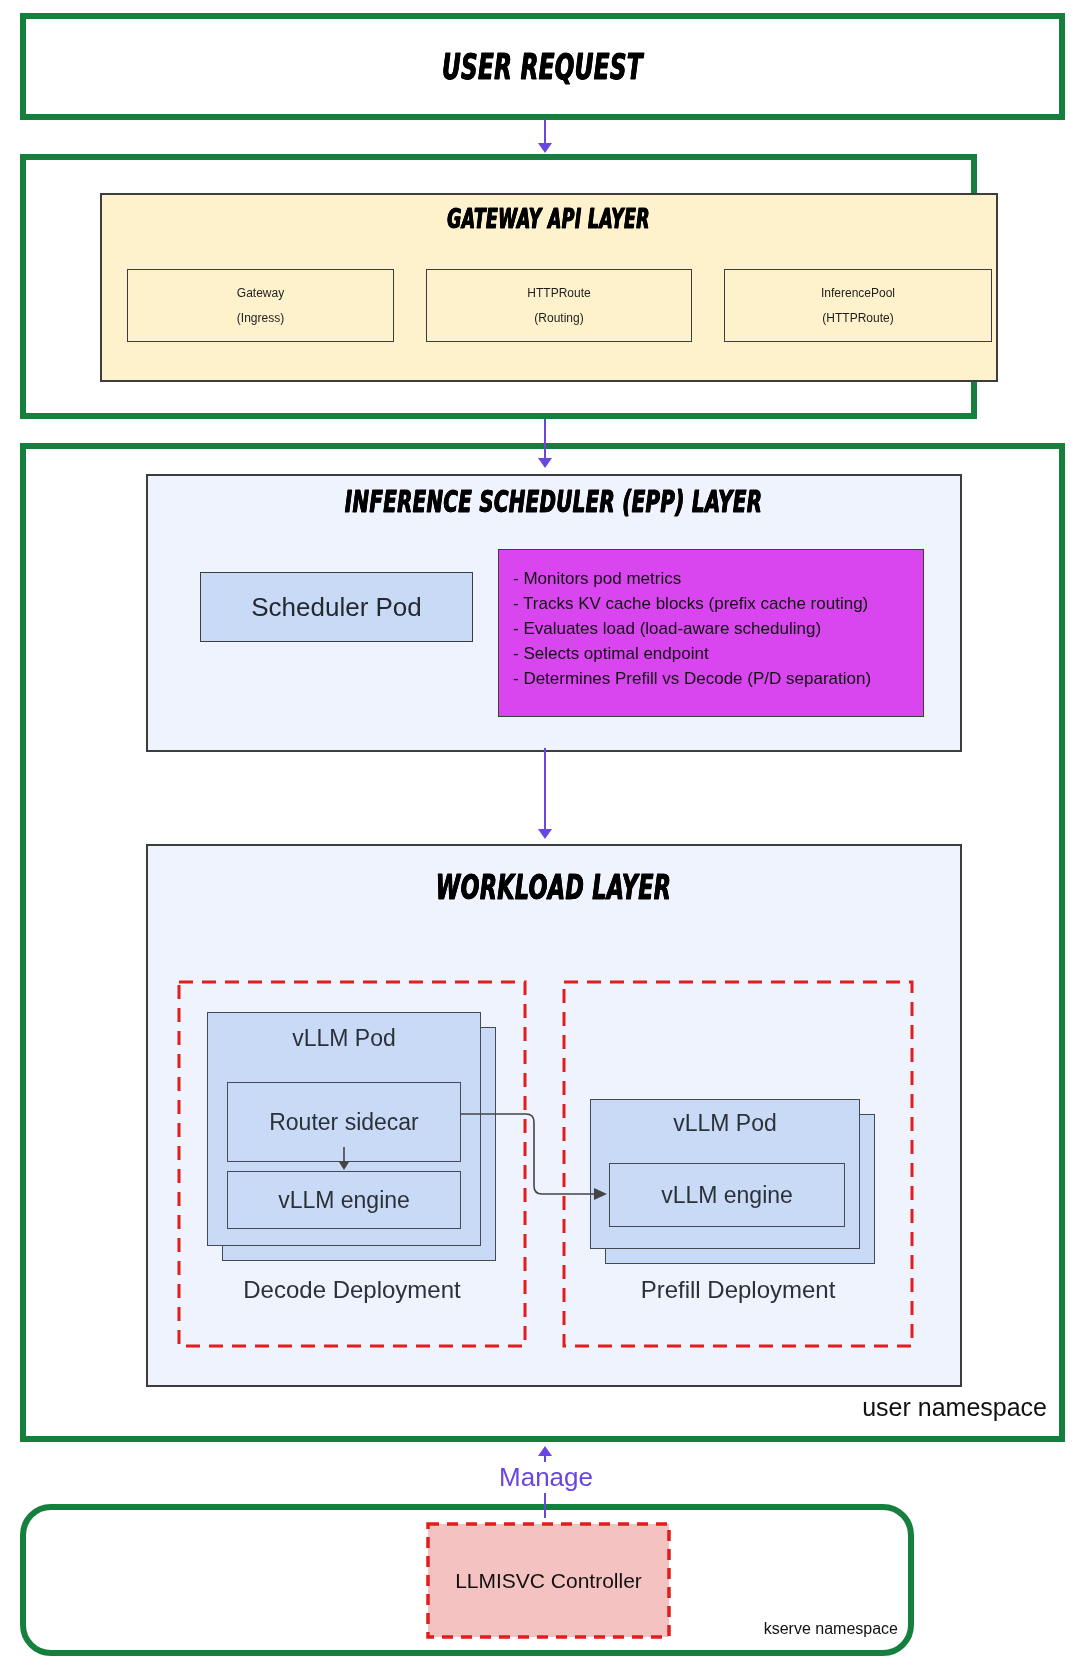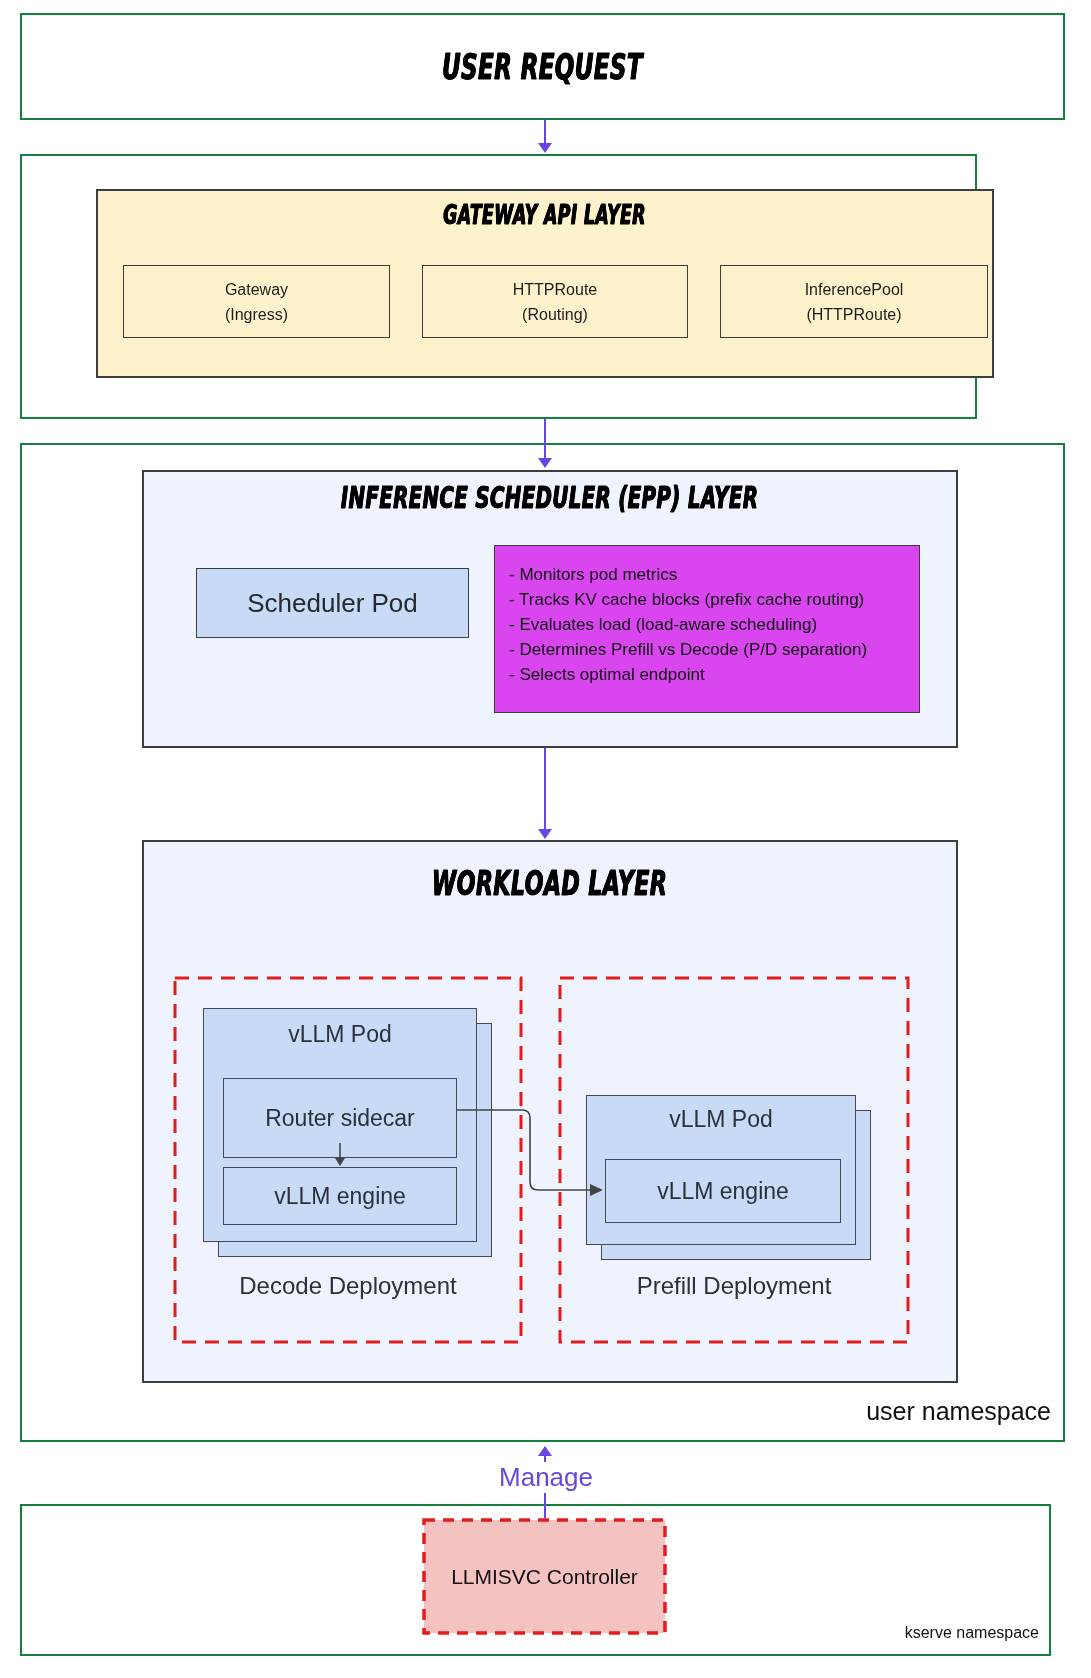--- a/index.html
+++ b/index.html
@@ -9,7 +9,7 @@
   }
 
   
-  .blue-box { position:absolute; background:#ffffff; border:2px solid #15803d; box-sizing:border-box; }
+  .blue-box { position:absolute; background:#ffffff; border:6px solid #15803d; box-sizing:border-box; }
 
   
   .layer-box { position:absolute; background:#eef3fd; border:2px solid #3d3d3d; box-sizing:border-box; }

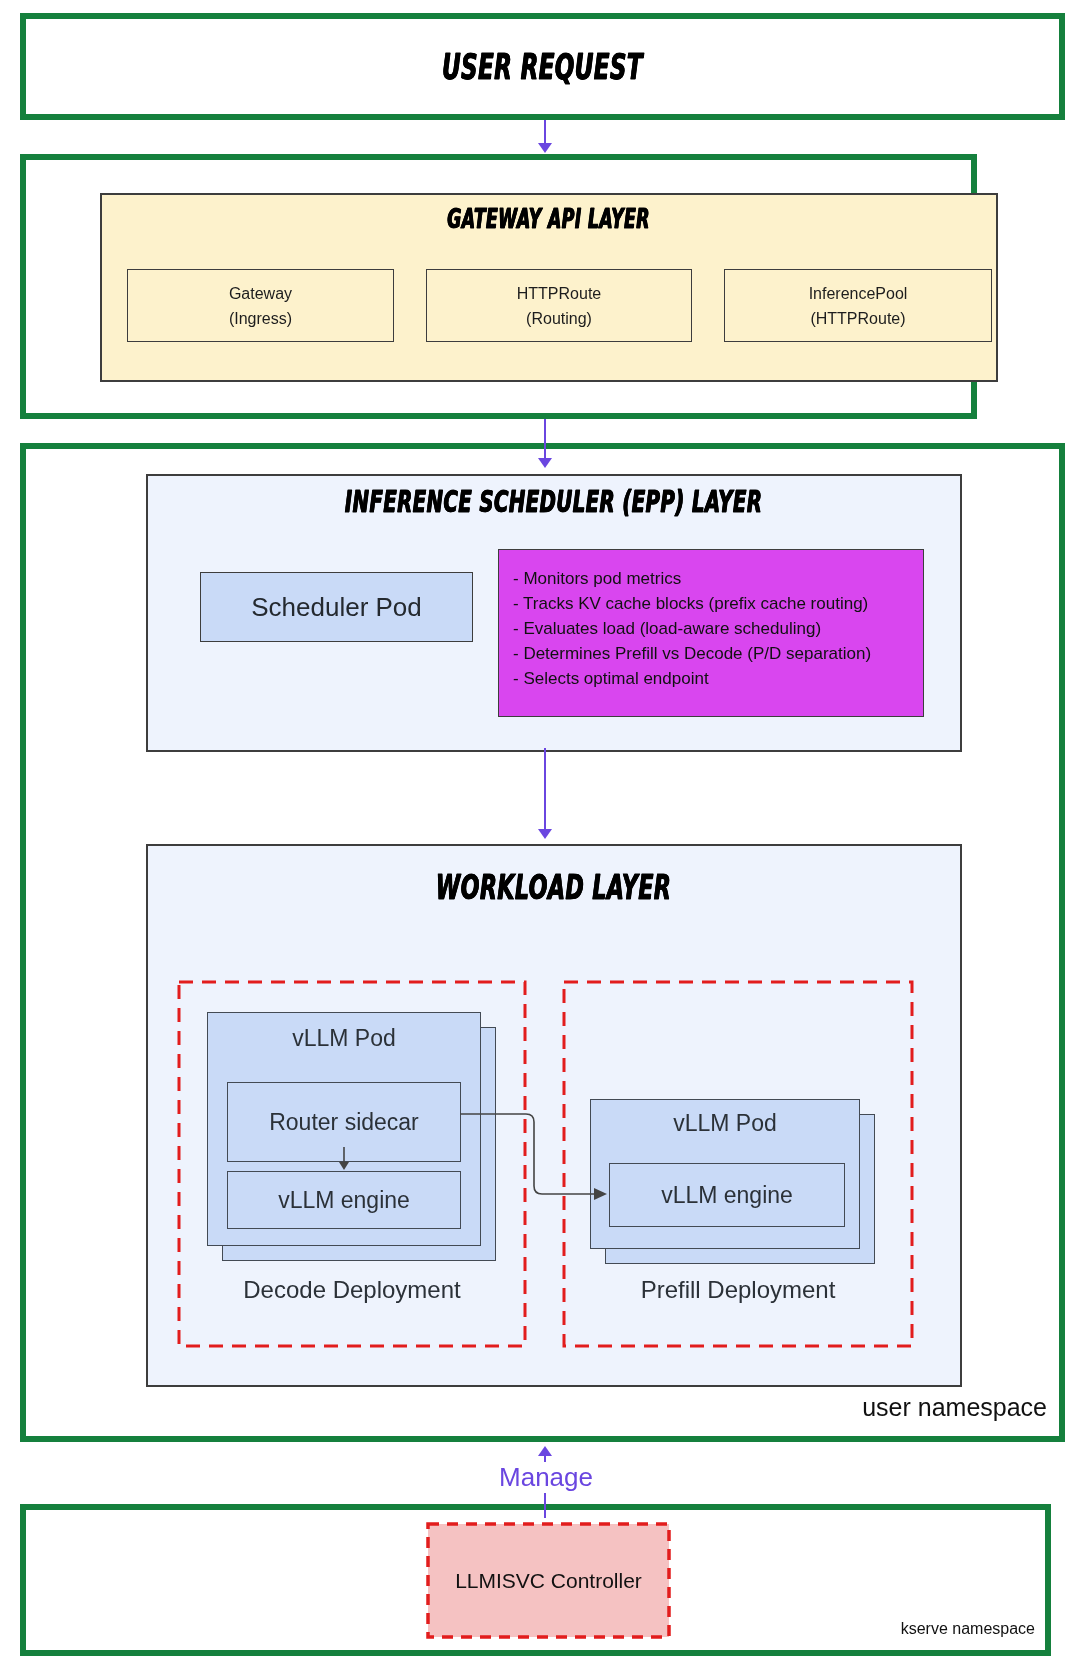--- a/index.html
+++ b/index.html
@@ -37,7 +37,7 @@
   .yellow-box { position:absolute; background:#fdf2cc; border:2px solid #3d3d3d; box-sizing:border-box; }
   .gw-item { position:absolute; background:#fdf2cc; border:1.5px solid #3d3d3d; box-sizing:border-box;
     display:flex; flex-direction:column; align-items:center; justify-content:center;
-    font-size:16px; line-height:25px; color:#1d1d1d; text-align:left; }
+    font-size:12px; line-height:25px; color:#1d1d1d; text-align:left; }
 
   
   .sched-pod { position:absolute; background:#c9daf7; border:1.5px solid #3d3d3d; box-sizing:border-box;

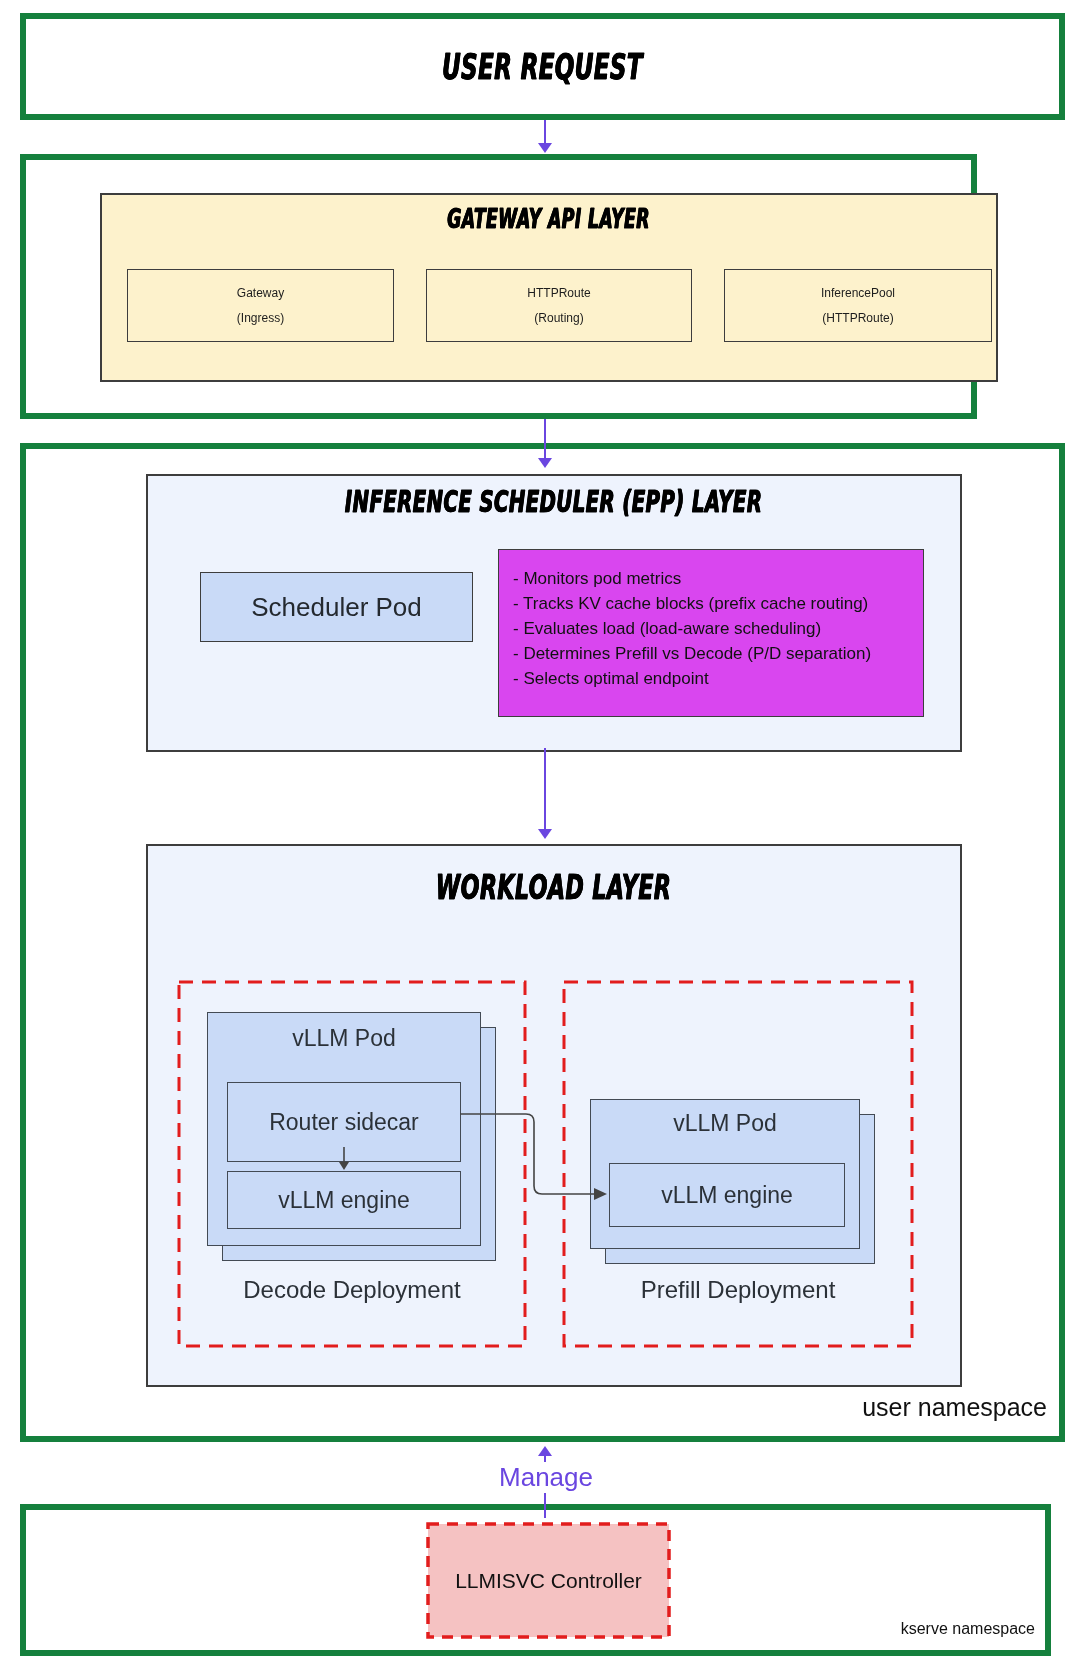--- a/index.html
+++ b/index.html
@@ -116,8 +116,8 @@
           <div>- Monitors pod metrics</div>
           <div>- Tracks KV cache blocks (prefix cache routing)</div>
           <div>- Evaluates load (load-aware scheduling)</div>
+          <div>- Selects optimal endpoint</div>
           <div>- Determines Prefill vs Decode (P/D separation)</div>
-          <div>- Selects optimal endpoint</div>
         </div>
     </div>
 

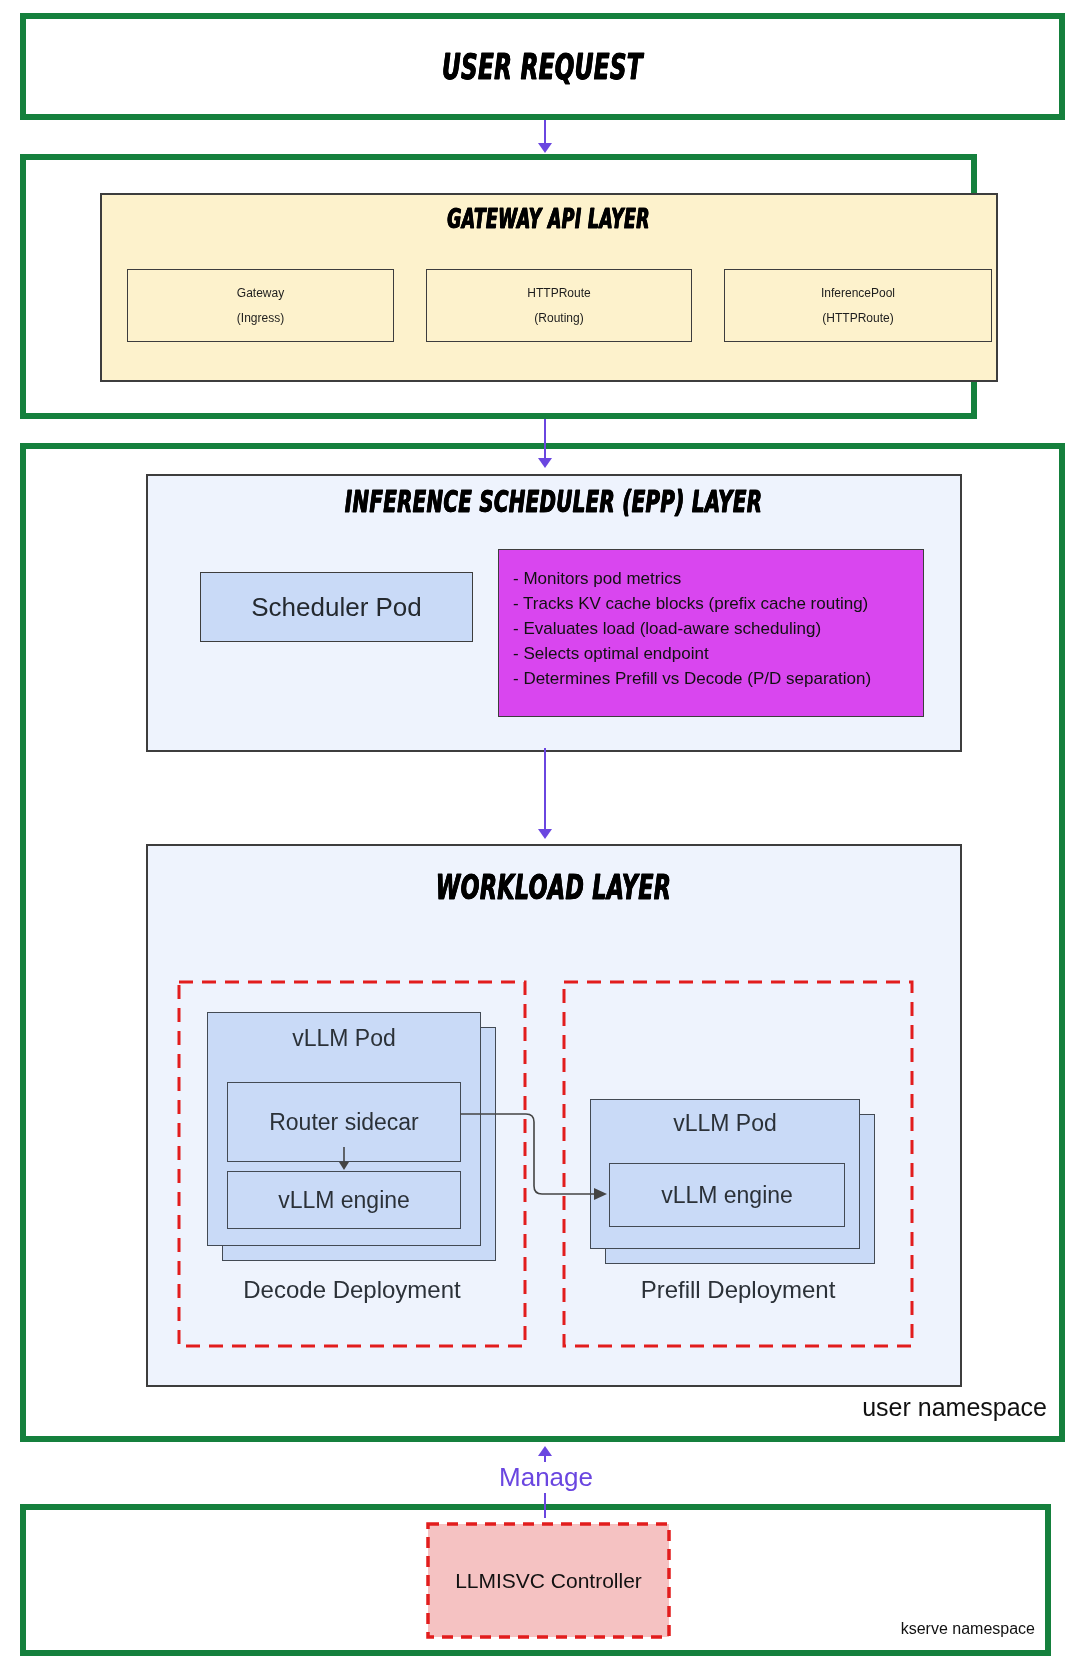--- a/index.html
+++ b/index.html
@@ -180,7 +180,7 @@
   </div>
   <div class="manage-label">Manage</div>
 
-  <div class="blue-box" style="left:20px; top:1504px; width:1031px; height:152px;">
+  <div class="blue-box" style="left:20px; top:1504px; width:894px; height:152px;border-radius:31px;">
     <svg class="overlay" style="left:400px; top:12px;" width="245" height="117">
       <rect x="2" y="2" width="241" height="113" fill="#f5c2c2" stroke="#e21d1d" stroke-width="3.5" stroke-dasharray="11 8"></rect>
     </svg>

